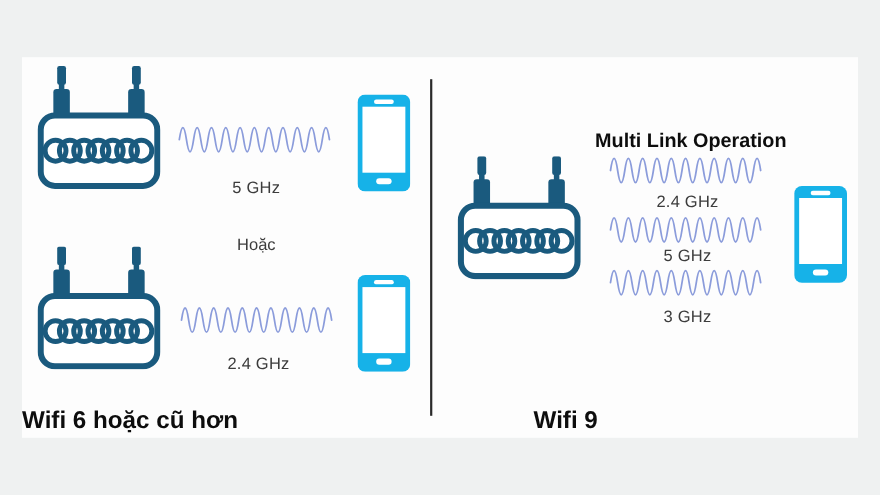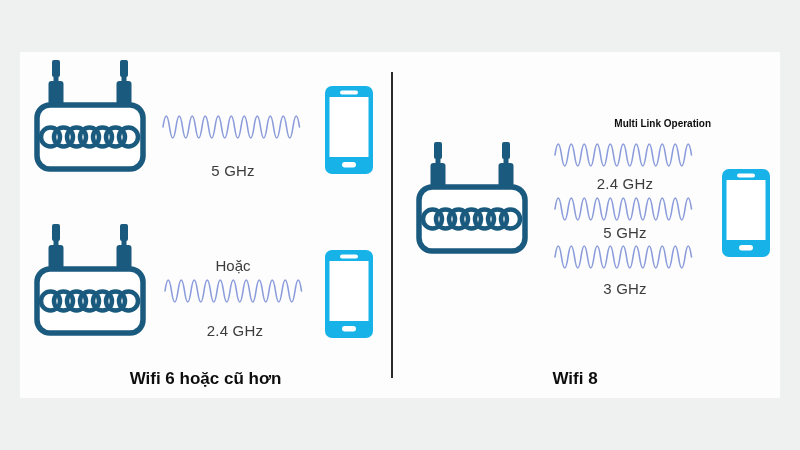--- a/index.html
+++ b/index.html
@@ -15,7 +15,7 @@
   .divider{position:absolute;left:391px;top:72px;width:2px;height:306px;background:var(--c-divider);}
   .band-label{position:absolute;width:140px;text-align:center;font-size:15px;color:var(--c-text);letter-spacing:.2px;}
   .or-label{position:absolute;width:140px;text-align:center;font-size:15px;color:var(--c-text);margin-top:43px;}
-  .mlo-title{position:absolute;width:170px;text-align:right;font-size:10px;font-weight:bold;color:var(--c-title);white-space:nowrap;}
+  .mlo-title{position:absolute;width:170px;text-align:right;font-size:18px;font-weight:bold;color:var(--c-title);white-space:nowrap;}
   .section-title{position:absolute;text-align:center;font-size:17px;font-weight:bold;color:var(--c-title);white-space:nowrap;}
   svg{display:block;}
   .wave{overflow:visible;}

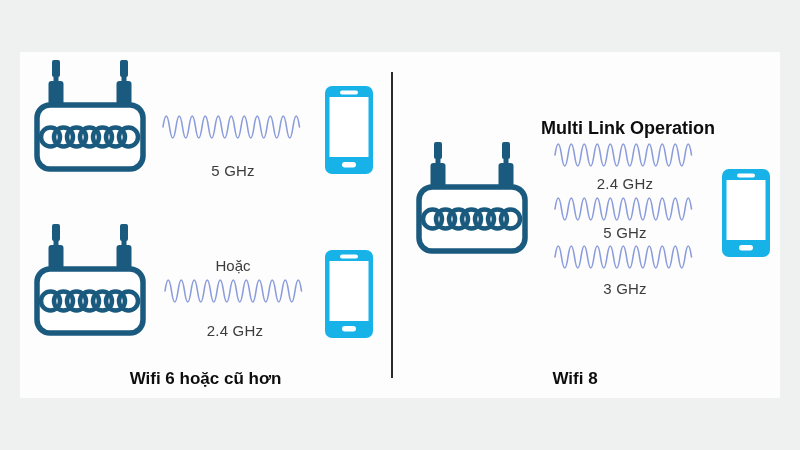--- a/index.html
+++ b/index.html
@@ -14,7 +14,7 @@
   .abs{position:absolute;}
   .divider{position:absolute;left:391px;top:72px;width:2px;height:306px;background:var(--c-divider);}
   .band-label{position:absolute;width:140px;text-align:center;font-size:15px;color:var(--c-text);letter-spacing:.2px;}
-  .or-label{position:absolute;width:140px;text-align:center;font-size:15px;color:var(--c-text);margin-top:43px;}
+  .or-label{position:absolute;width:140px;text-align:center;font-size:15px;color:var(--c-text);}
   .mlo-title{position:absolute;width:170px;text-align:right;font-size:18px;font-weight:bold;color:var(--c-title);white-space:nowrap;}
   .section-title{position:absolute;text-align:center;font-size:17px;font-weight:bold;color:var(--c-title);white-space:nowrap;}
   svg{display:block;}

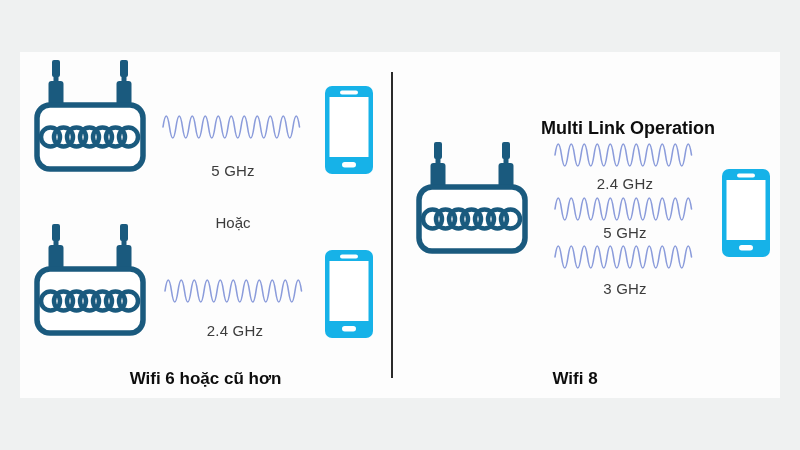--- a/index.html
+++ b/index.html
@@ -16,7 +16,7 @@
   .band-label{position:absolute;width:140px;text-align:center;font-size:15px;color:var(--c-text);letter-spacing:.2px;}
   .or-label{position:absolute;width:140px;text-align:center;font-size:15px;color:var(--c-text);}
   .mlo-title{position:absolute;width:170px;text-align:right;font-size:18px;font-weight:bold;color:var(--c-title);white-space:nowrap;}
-  .section-title{position:absolute;text-align:center;font-size:17px;font-weight:bold;color:var(--c-title);white-space:nowrap;}
+  .section-title{position:absolute;text-align:left;font-size:22px;font-weight:bold;color:var(--c-title);white-space:nowrap;}
   svg{display:block;}
   .wave{overflow:visible;}
   .wave path{fill:none;stroke:var(--c-wave);stroke-width:1.6;stroke-linecap:round;}

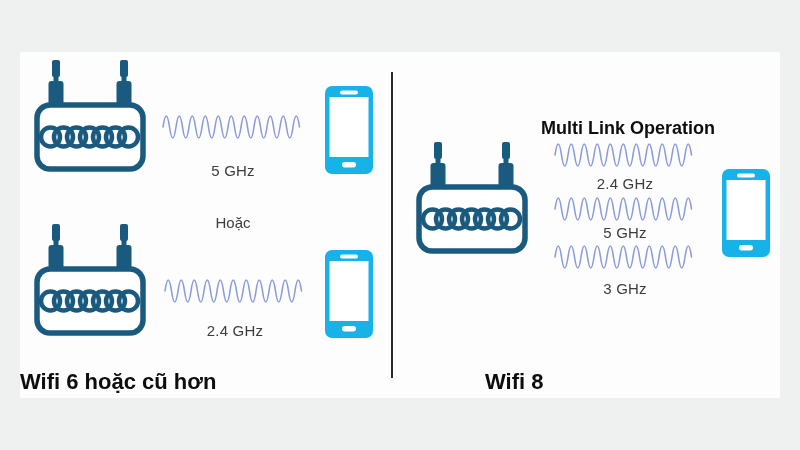--- a/index.html
+++ b/index.html
@@ -148,7 +148,7 @@
       <rect x="17" y="76" width="14" height="5.5" rx="2.75" fill="#ffffff"></rect>
     </svg>
 
-    <div class="section-title" style="left:485px;top:369px;width:180px">Wifi 8</div>
+    <div class="section-title" style="left:485px;top:369px;width:180px">Wifi 9</div>
   </div>
 </div>
 

